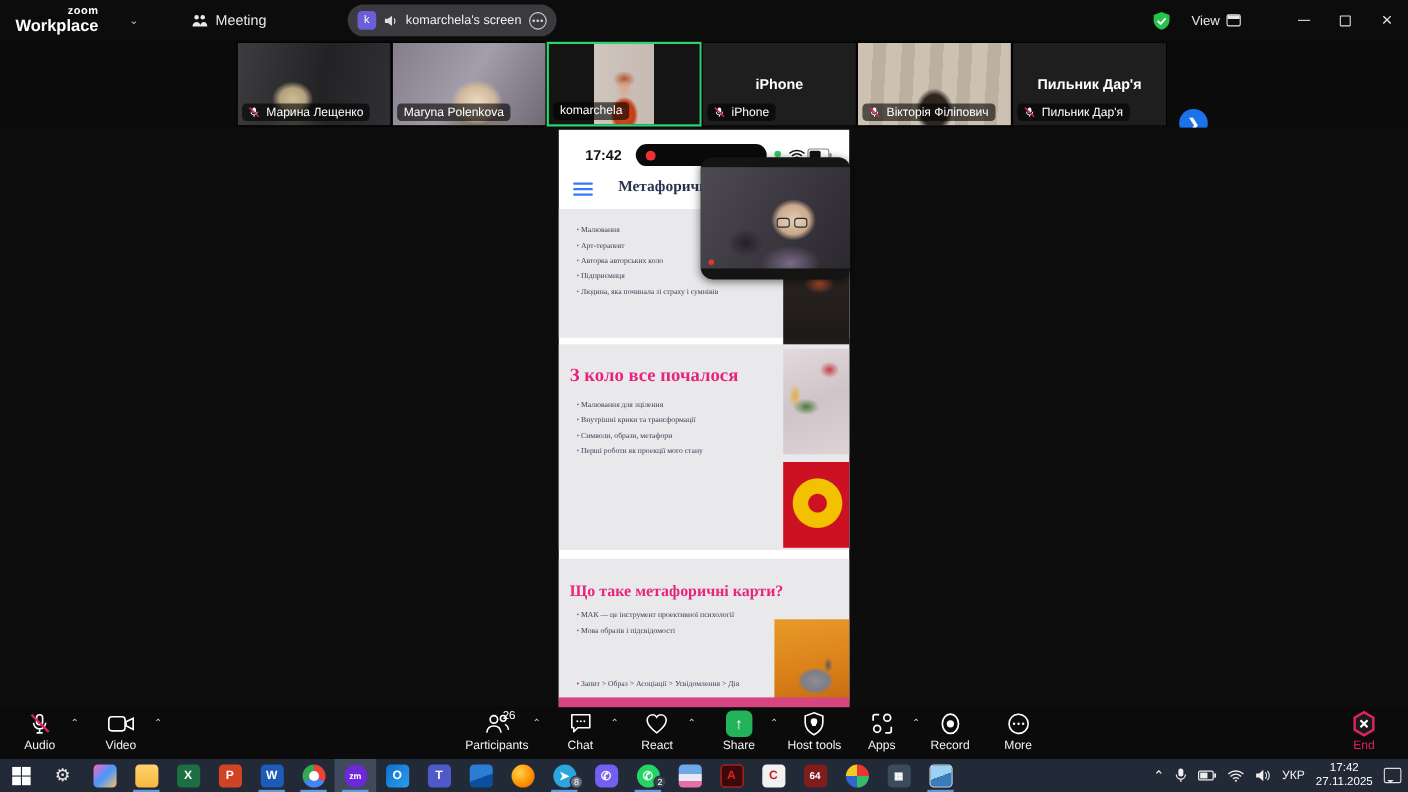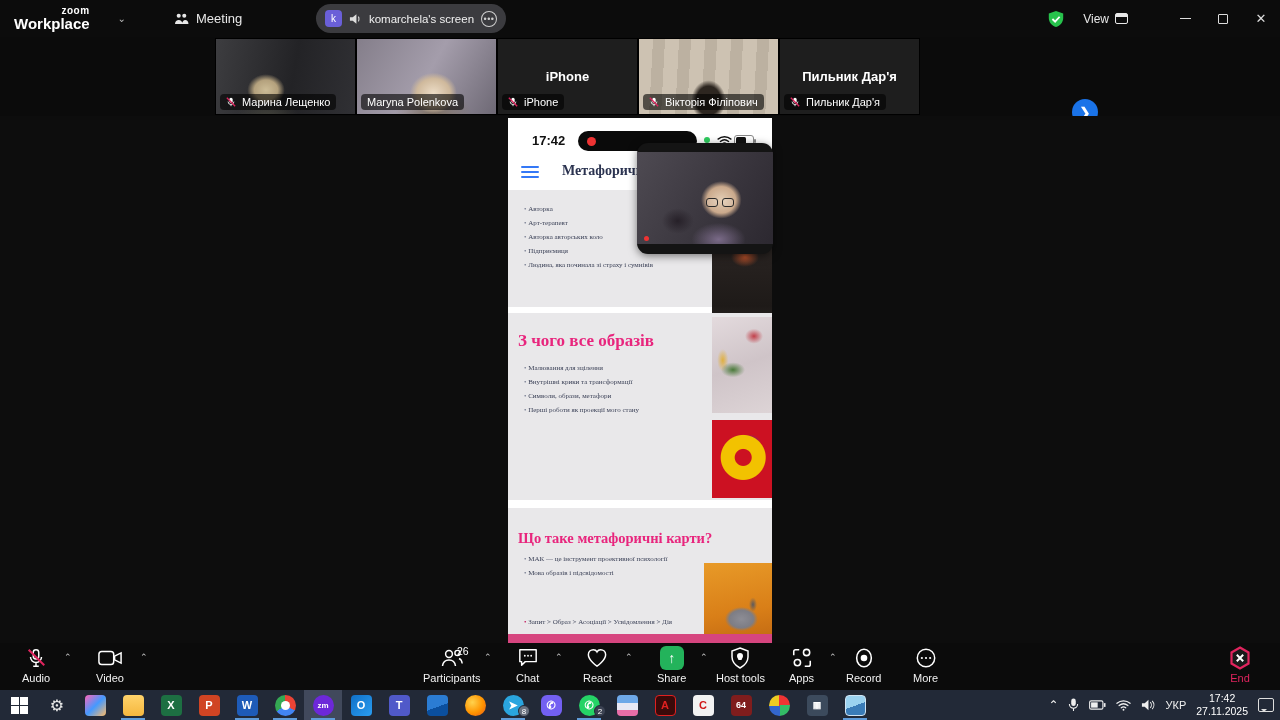--- a/index.html
+++ b/index.html
@@ -241,6 +241,11 @@
         </div>
       </div>
 
+      <div class="tile t-komarchela active">
+        <div class="name-tag">
+          <span>komarchela</span>
+        </div>
+      </div>
 
       <div class="tile t-iphone">
         <div class="center-name">iPhone</div>

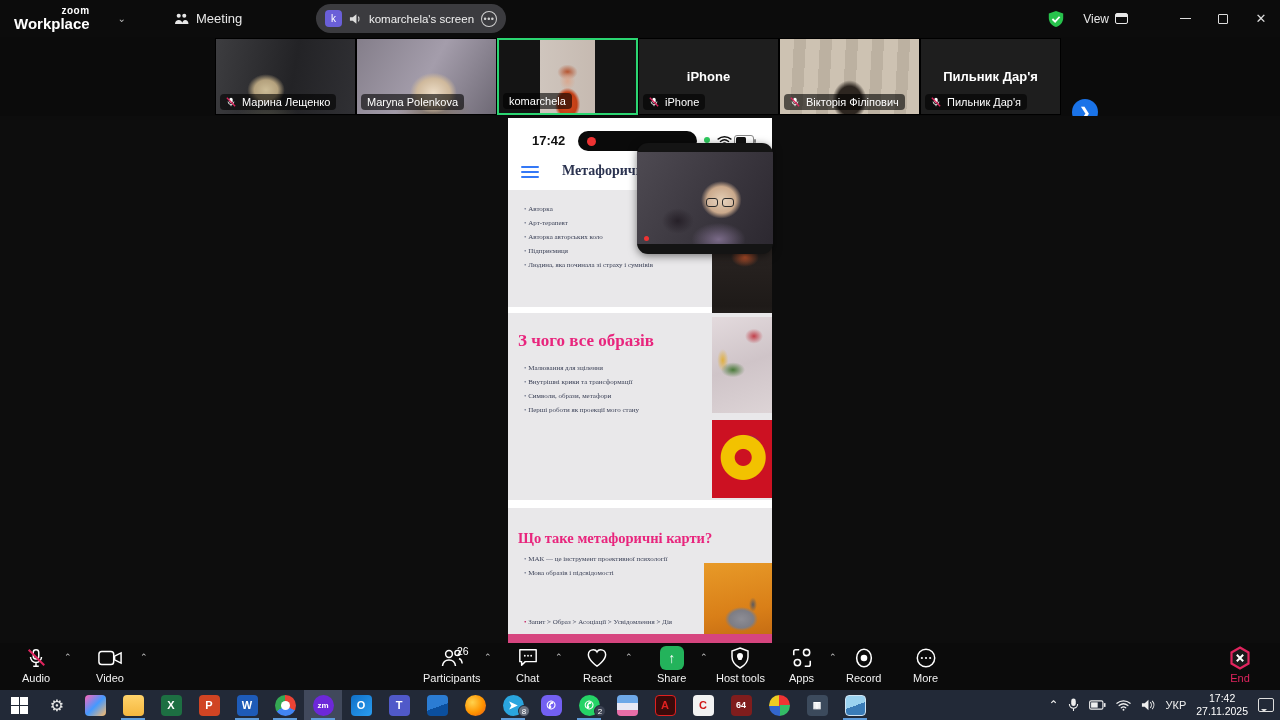--- a/index.html
+++ b/index.html
@@ -313,7 +313,7 @@
 
       <div class="slide s1">
         <div class="bullets" style="top:16px">
-          <div>Авторка</div>
+          <div>Малювання</div>
           <div>Арт-терапевт</div>
           <div>Авторка авторських коло</div>
           <div>Підприємиця</div>

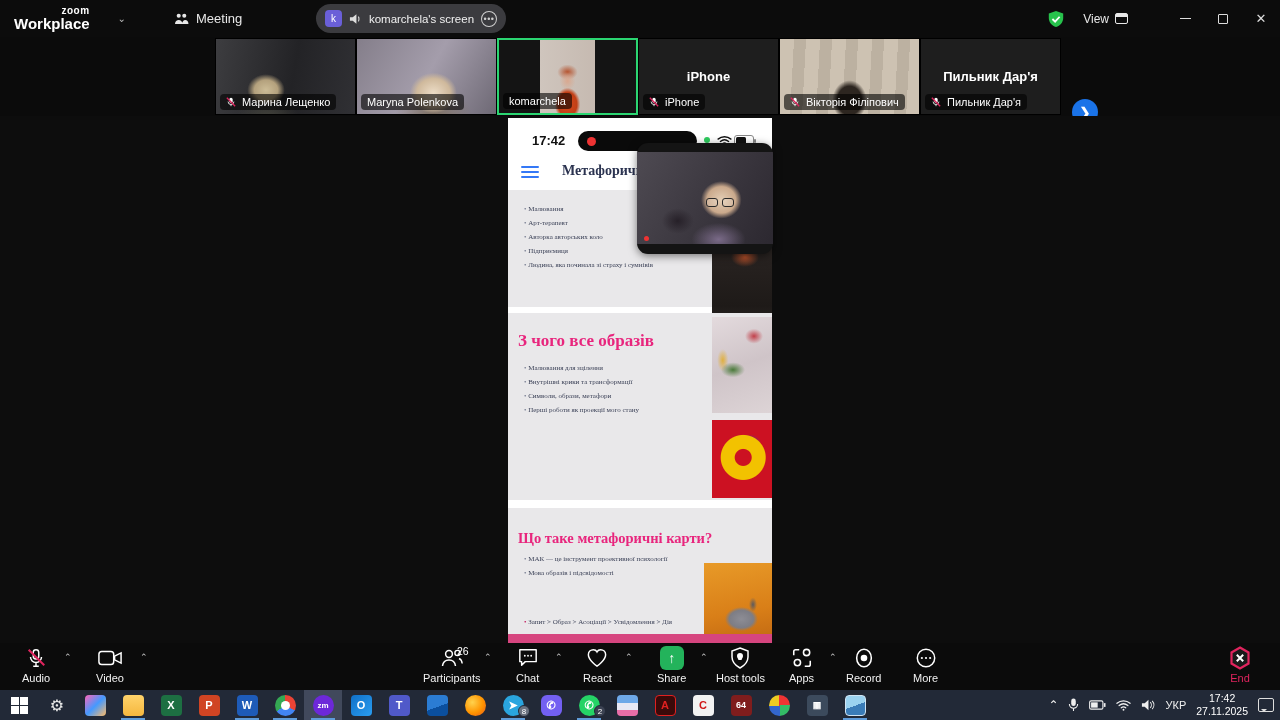--- a/index.html
+++ b/index.html
@@ -323,7 +323,7 @@
       <div class="photo ph1"></div>
 
       <div class="slide s2">
-        <div class="s-title">З чого все образів</div>
+        <div class="s-title">З коло все почалося</div>
         <div class="bullets" style="top:52px">
           <div>Малювання для зцілення</div>
           <div>Внутрішні крики та трансформації</div>

